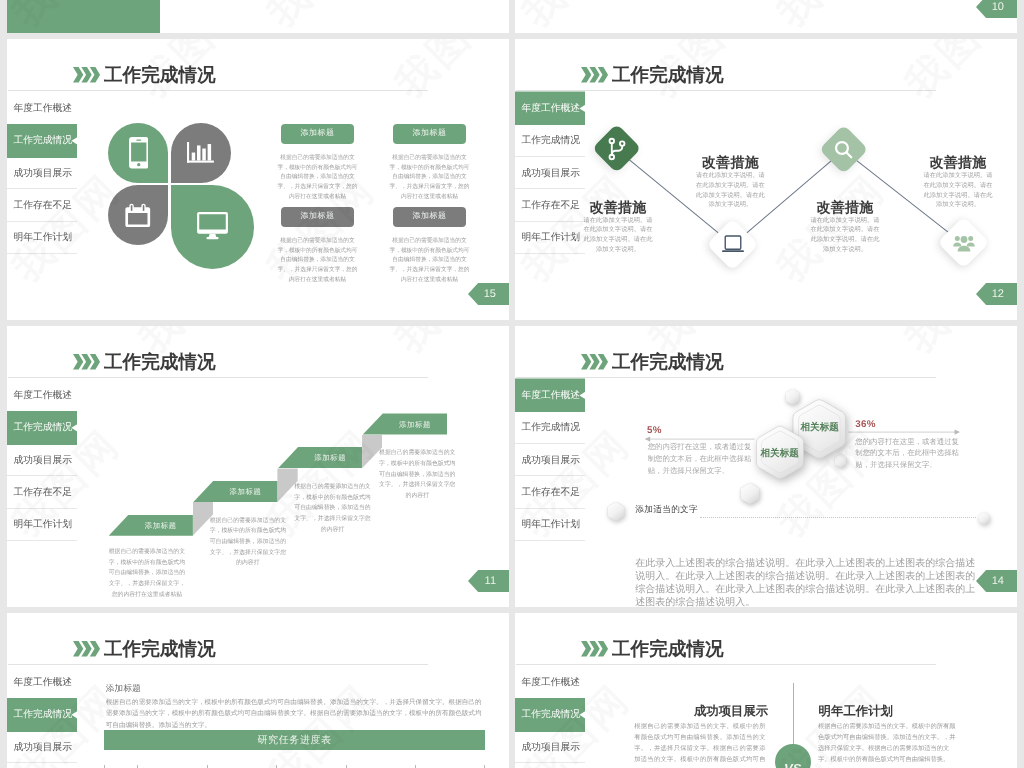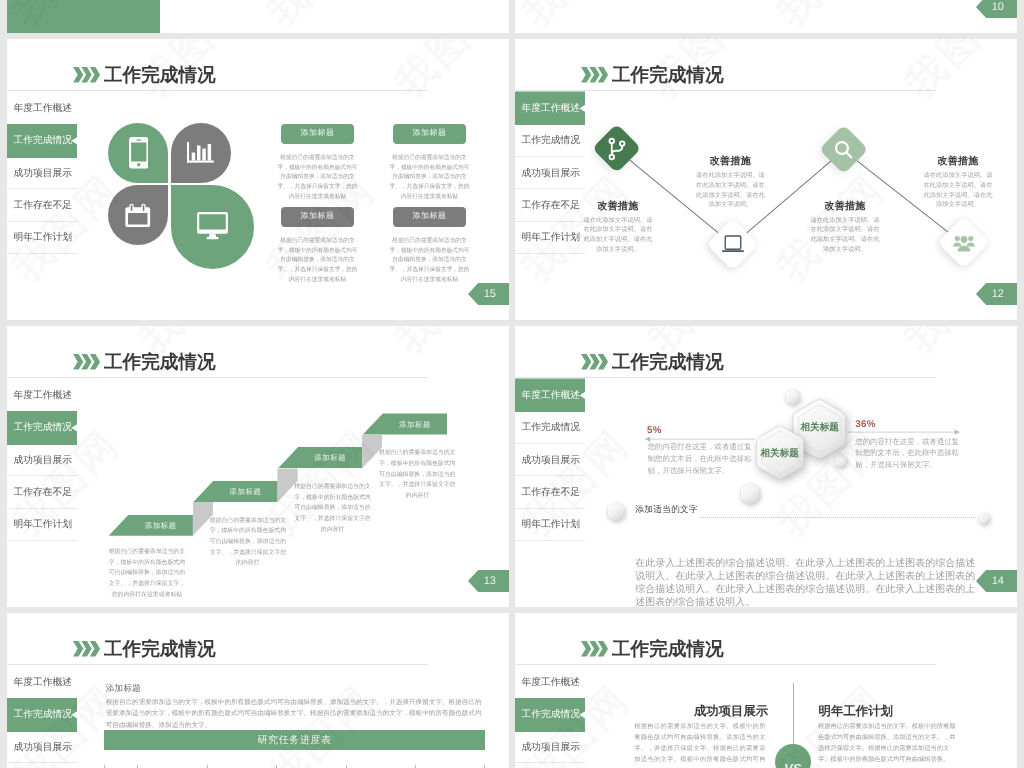--- a/index.html
+++ b/index.html
@@ -46,7 +46,7 @@
 .dia .ic{position:absolute;left:0;top:0;width:100%;height:100%;
   display:flex;align-items:center;justify-content:center;transform:rotate(-45deg);}
 .s12-line{position:absolute;height:0;border-top:.9px solid #6b7688;transform-origin:0 0;}
-.s12-t{position:absolute;font-size:10px;font-weight:bold;color:#3c3c3c;text-align:center;letter-spacing:.3px;}
+.s12-t{position:absolute;font-size:14px;font-weight:bold;color:#3c3c3c;text-align:center;letter-spacing:.3px;}
 .s12-b{position:absolute;font-size:6.28px;line-height:9.8px;color:#a2a2a2;text-align:center;letter-spacing:0px;}
 
 

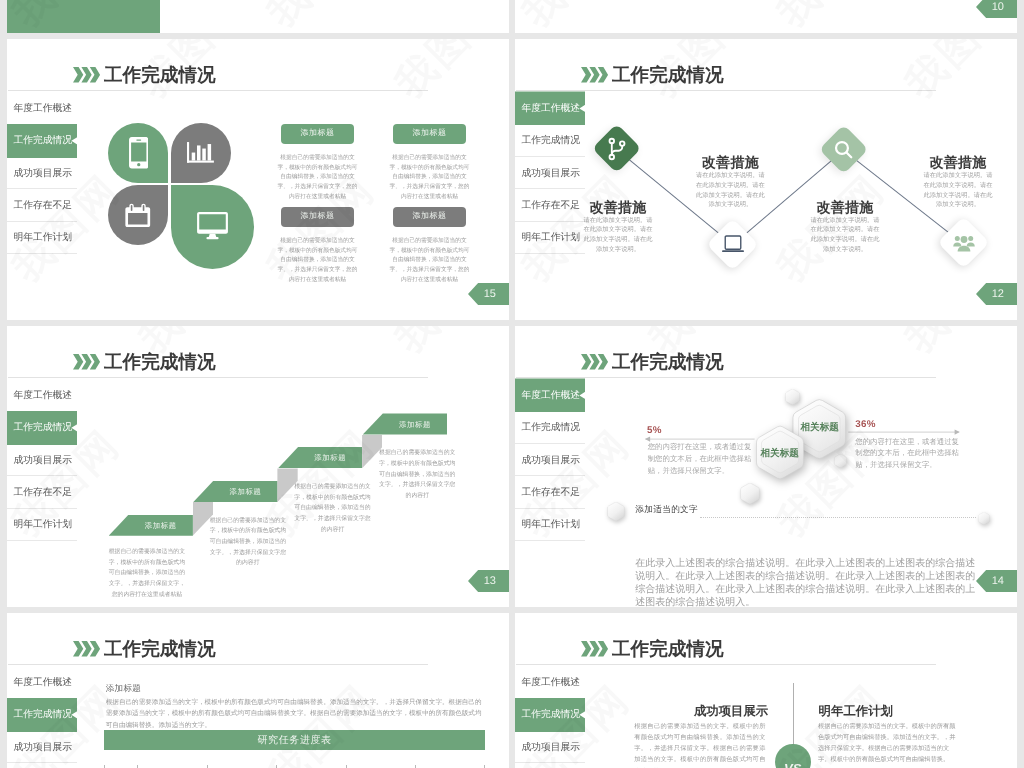--- a/index.html
+++ b/index.html
@@ -359,7 +359,7 @@
     <div class="st-lab" style="left:375.8px;top:93.6px;width:64.2px;text-align:center;">添加标题</div>
     <div class="st-body" style="left:372.0px;top:122.4px;width:76.5px;text-align:center;">根据自己的需要添加适当的文字，模板中的所有颜色版式均可自由编辑替换，添加适当的文字。，并选择只保留文字您的内容打</div>
   </div>
-  <div class="pgbadge">13</div>
+  <div class="pgbadge">11</div>
 
   <div class="wm-layer">
 

